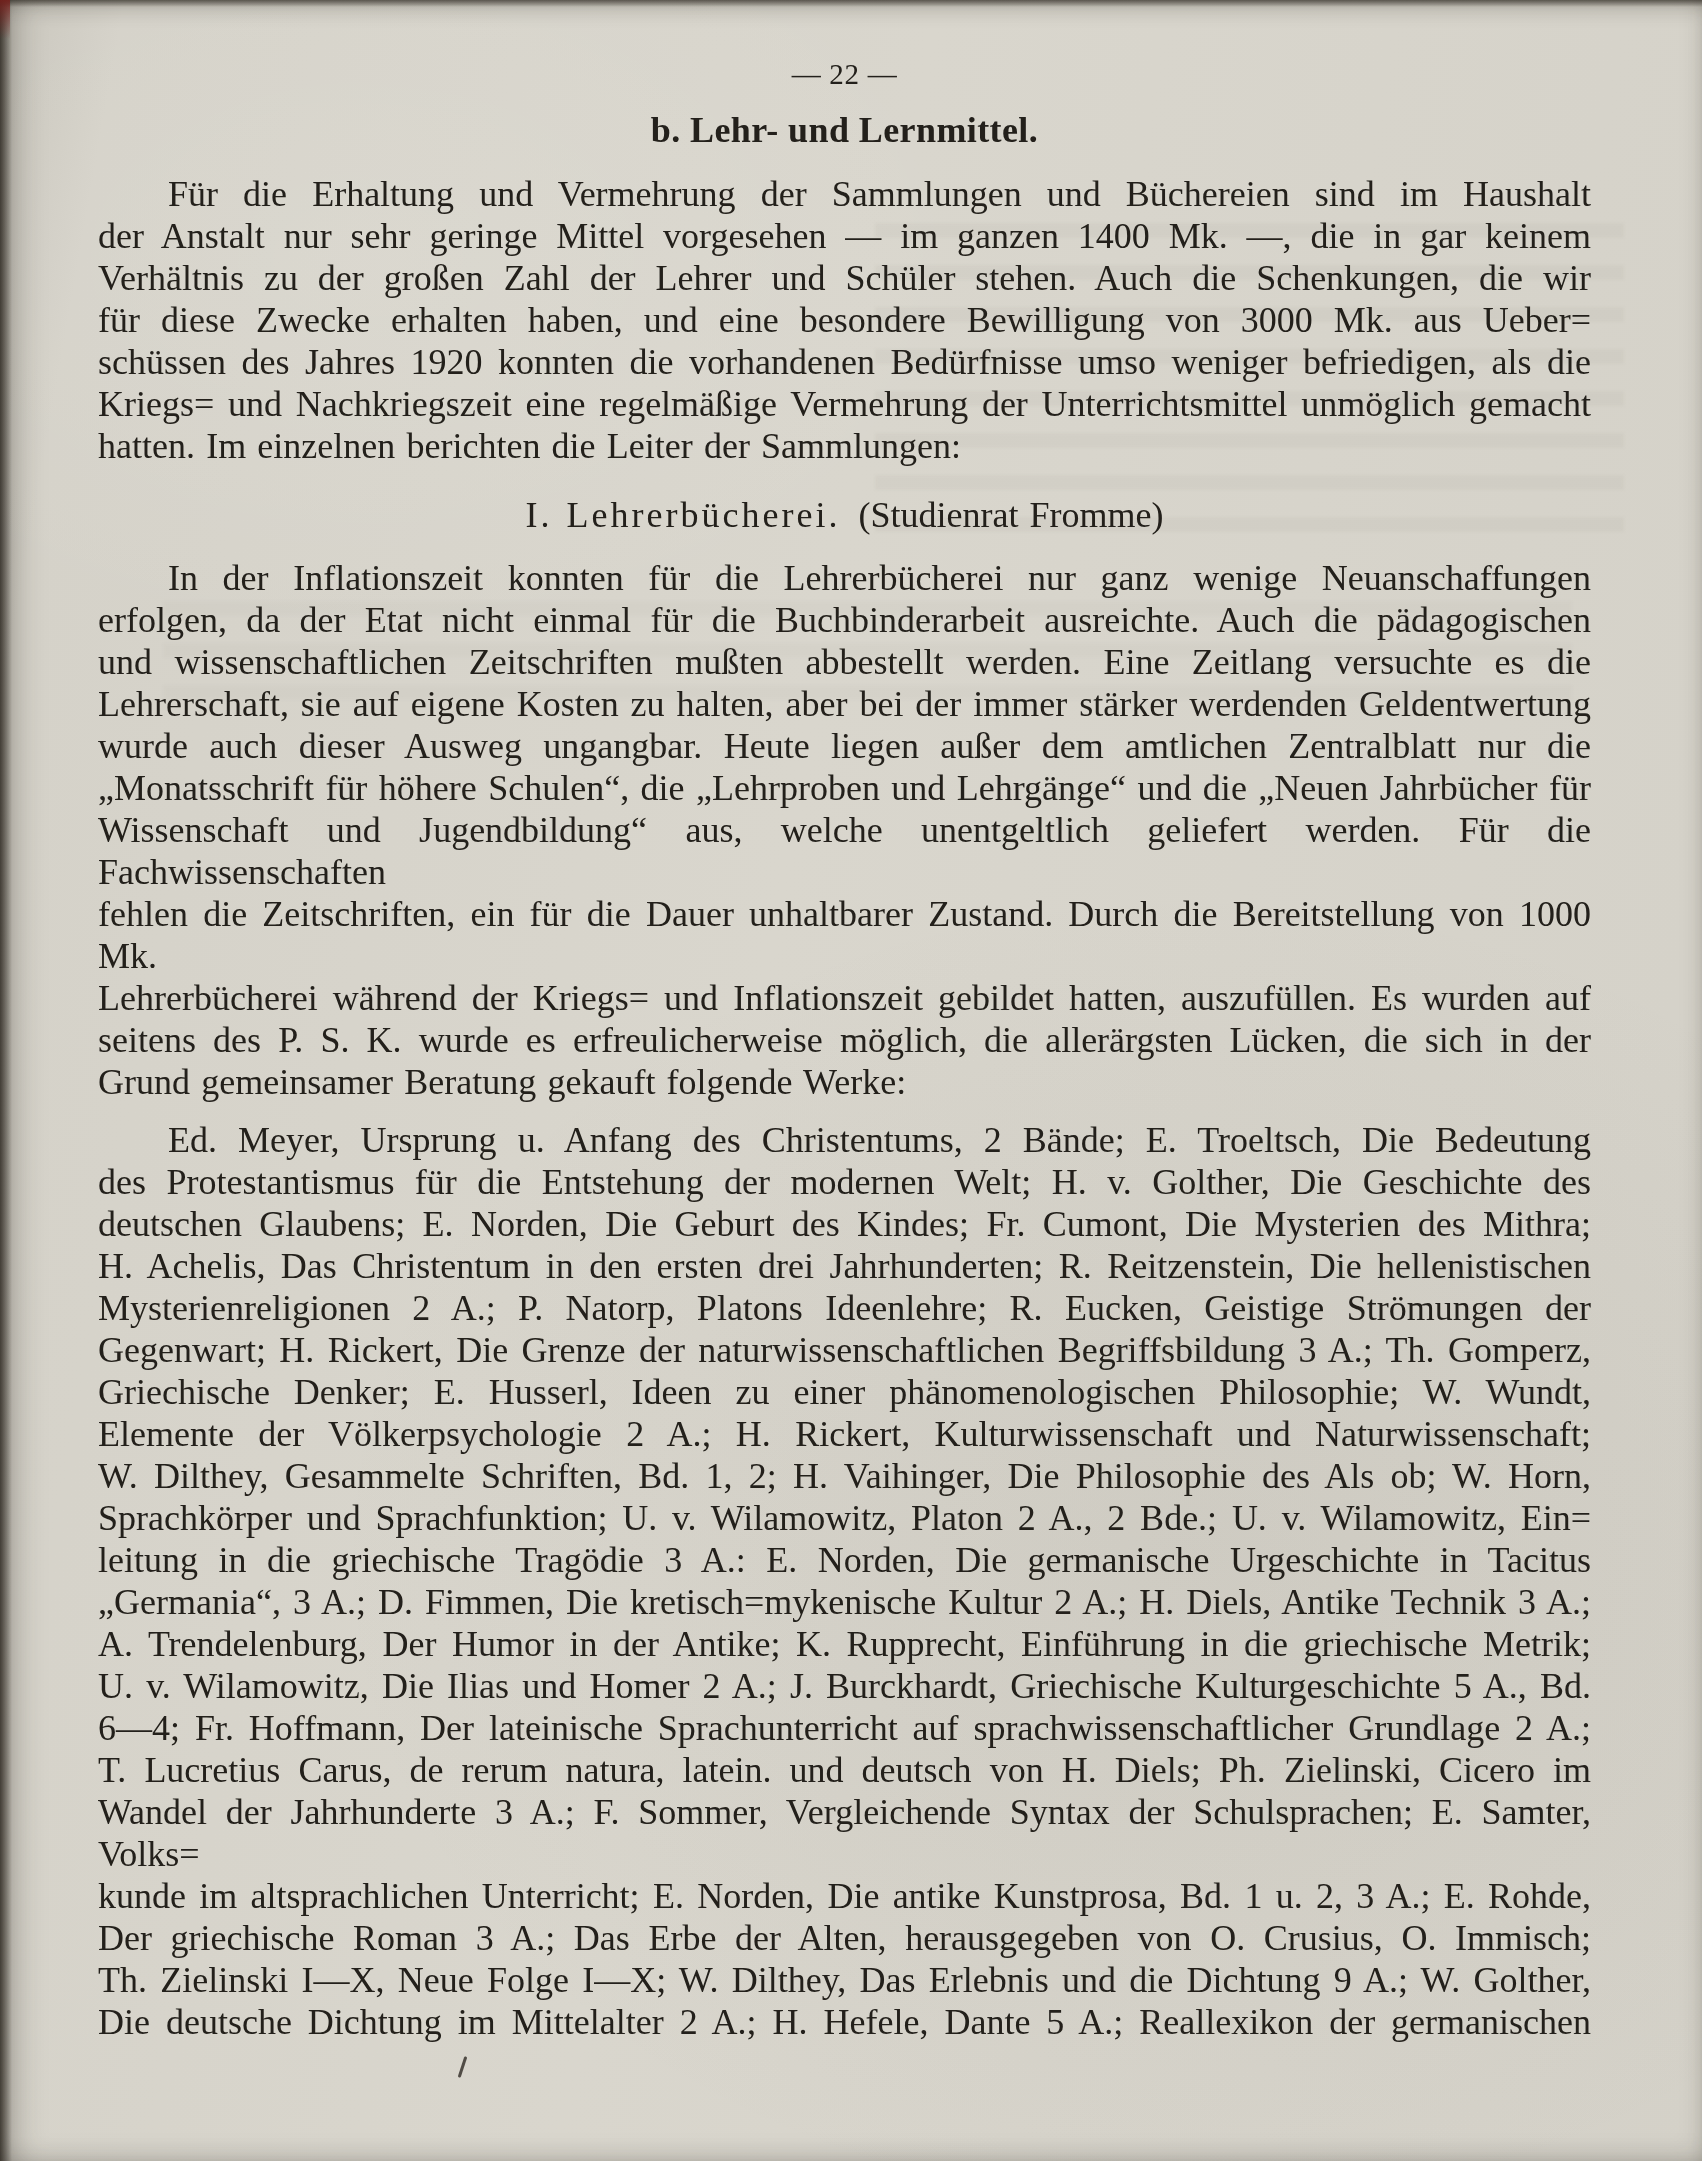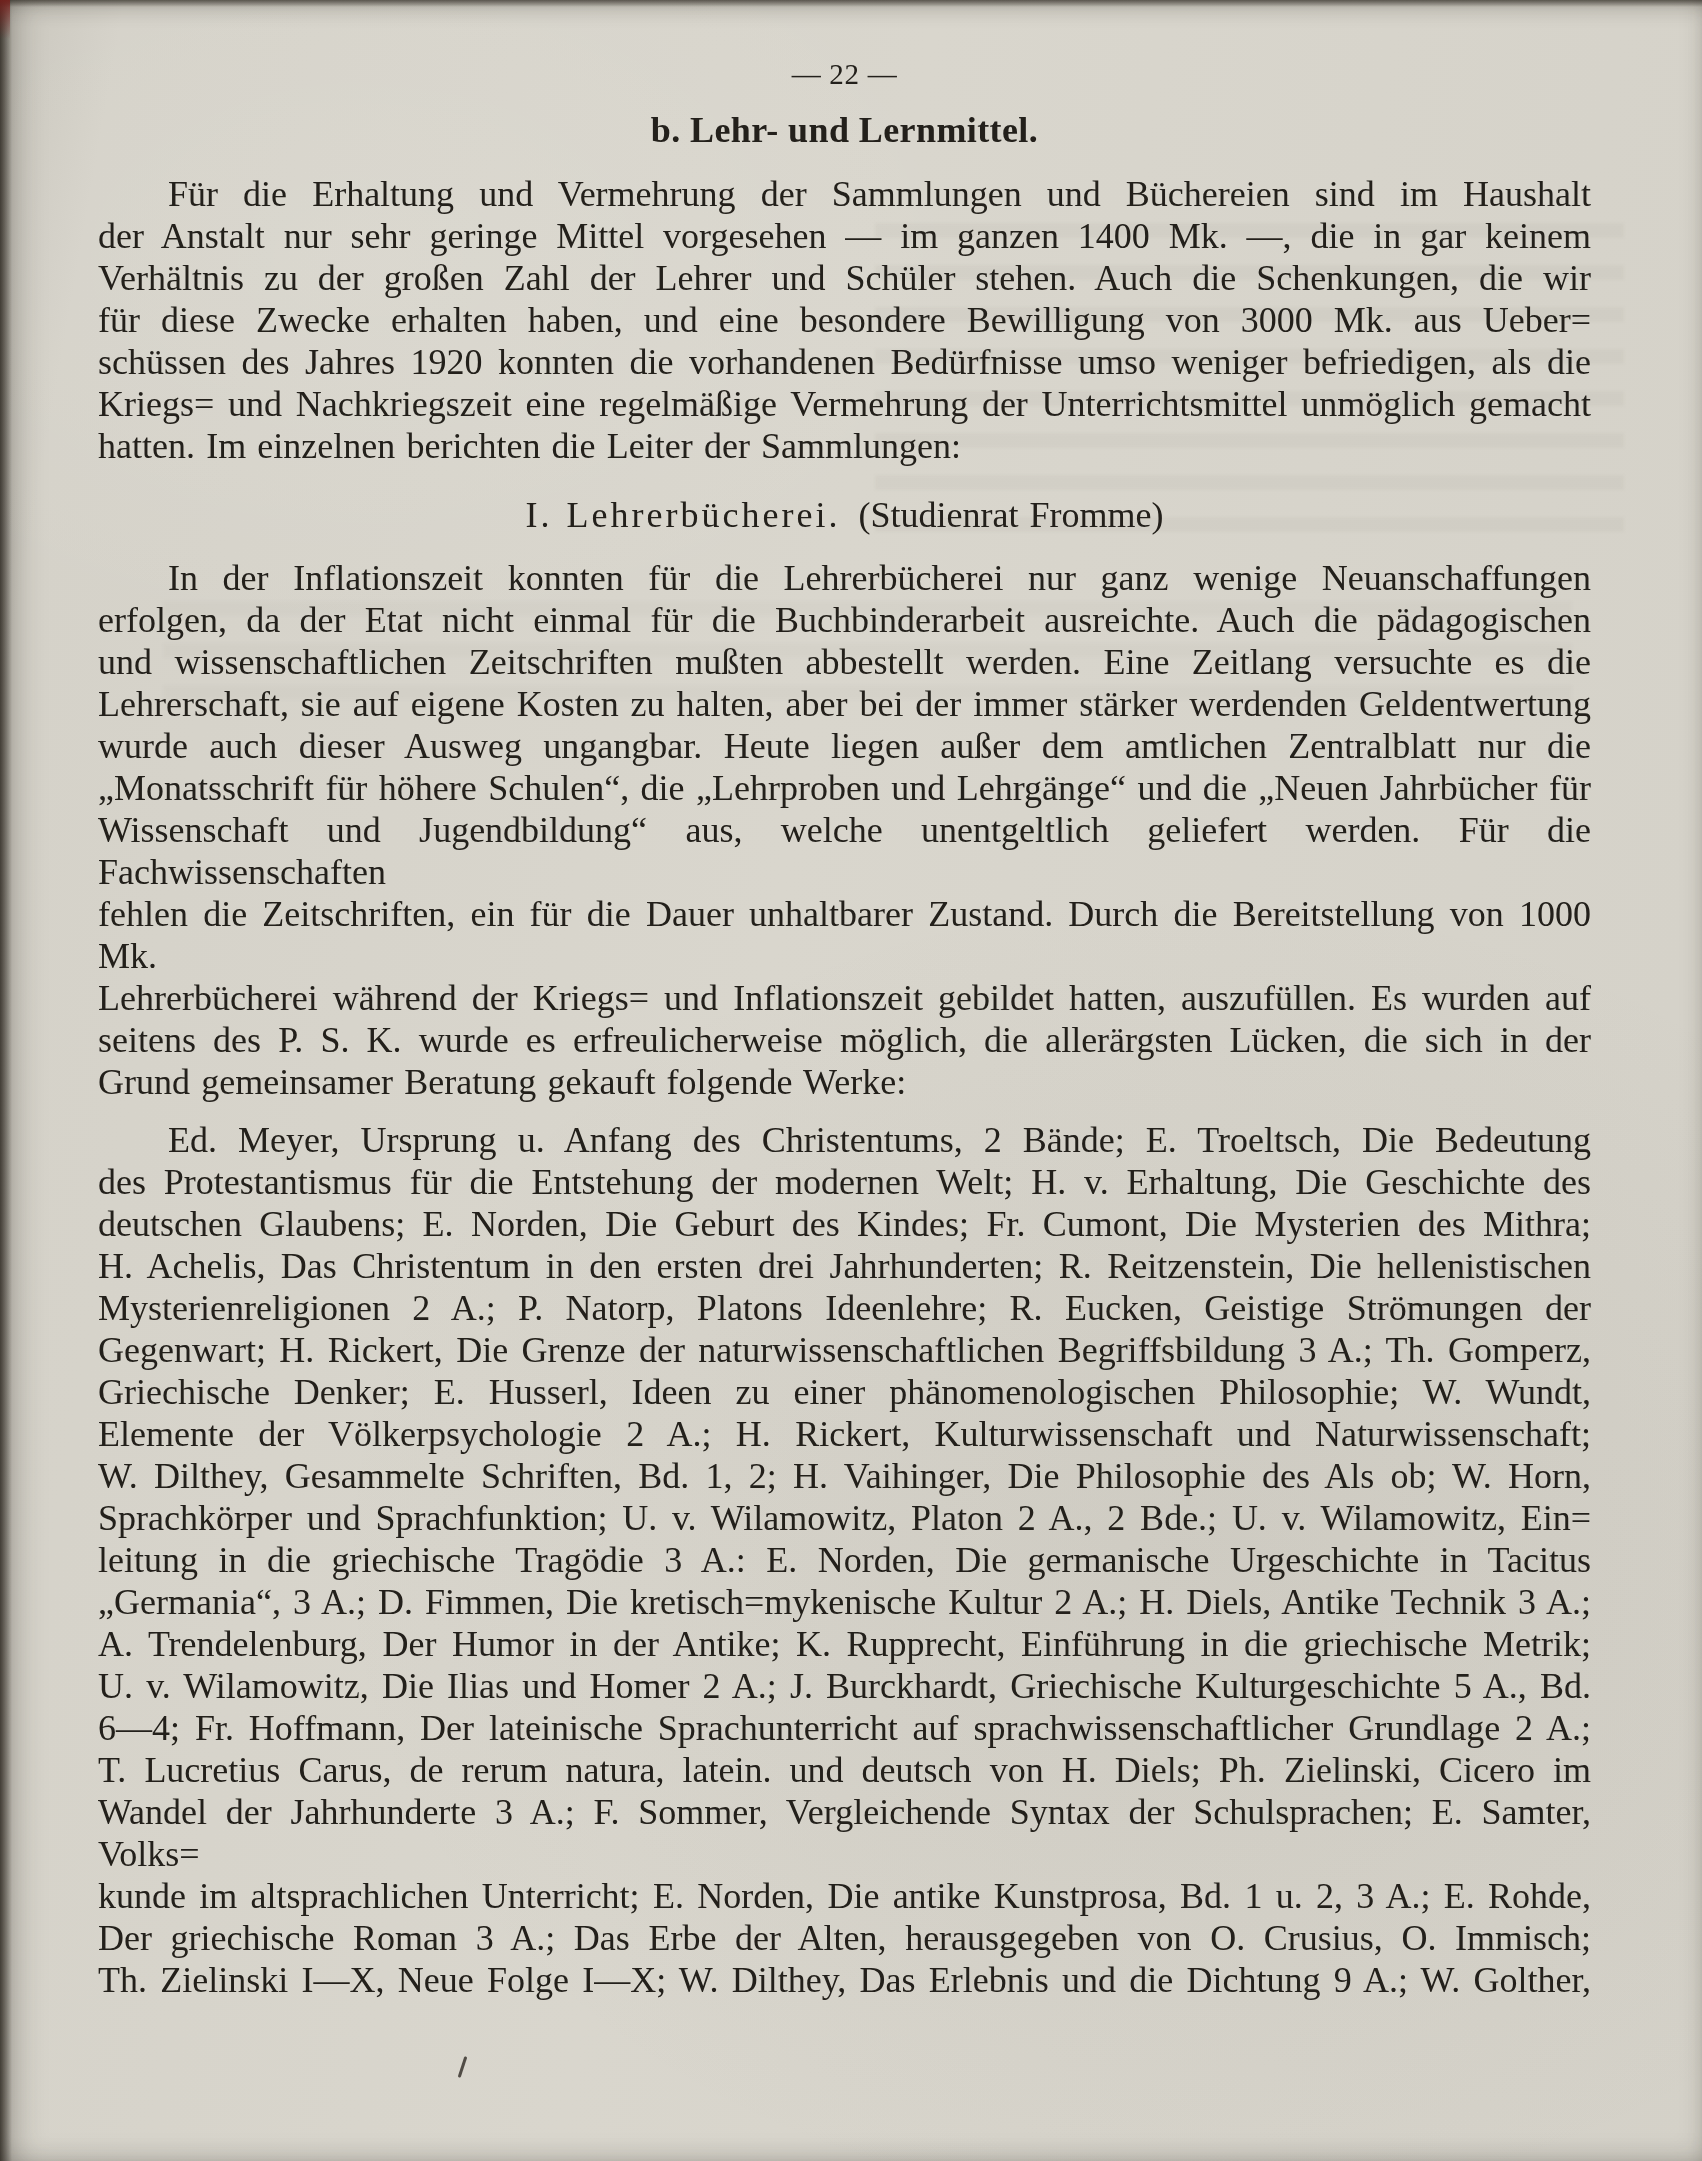--- a/index.html
+++ b/index.html
@@ -127,7 +127,7 @@
         </div>
         <div class="block paragraph">
           <div class="line first">Ed. Meyer, Ursprung u. Anfang des Christentums, 2 Bände;  E. Troeltsch, Die Bedeutung</div>
-          <div class="line">des Protestantismus für die Entstehung der modernen Welt;  H. v. Erhaltung, Die Geschichte des</div>
+          <div class="line">des Protestantismus für die Entstehung der modernen Welt;  H. v. Golther, Die Geschichte des</div>
           <div class="line">deutschen Glaubens;  E. Norden, Die Geburt des Kindes;  Fr. Cumont, Die Mysterien des Mithra;</div>
           <div class="line">H. Achelis, Das Christentum in den ersten drei Jahrhunderten;  R. Reitzenstein, Die hellenistischen</div>
           <div class="line">Mysterienreligionen 2 A.;  P. Natorp, Platons Ideenlehre;  R. Eucken, Geistige Strömungen der</div>

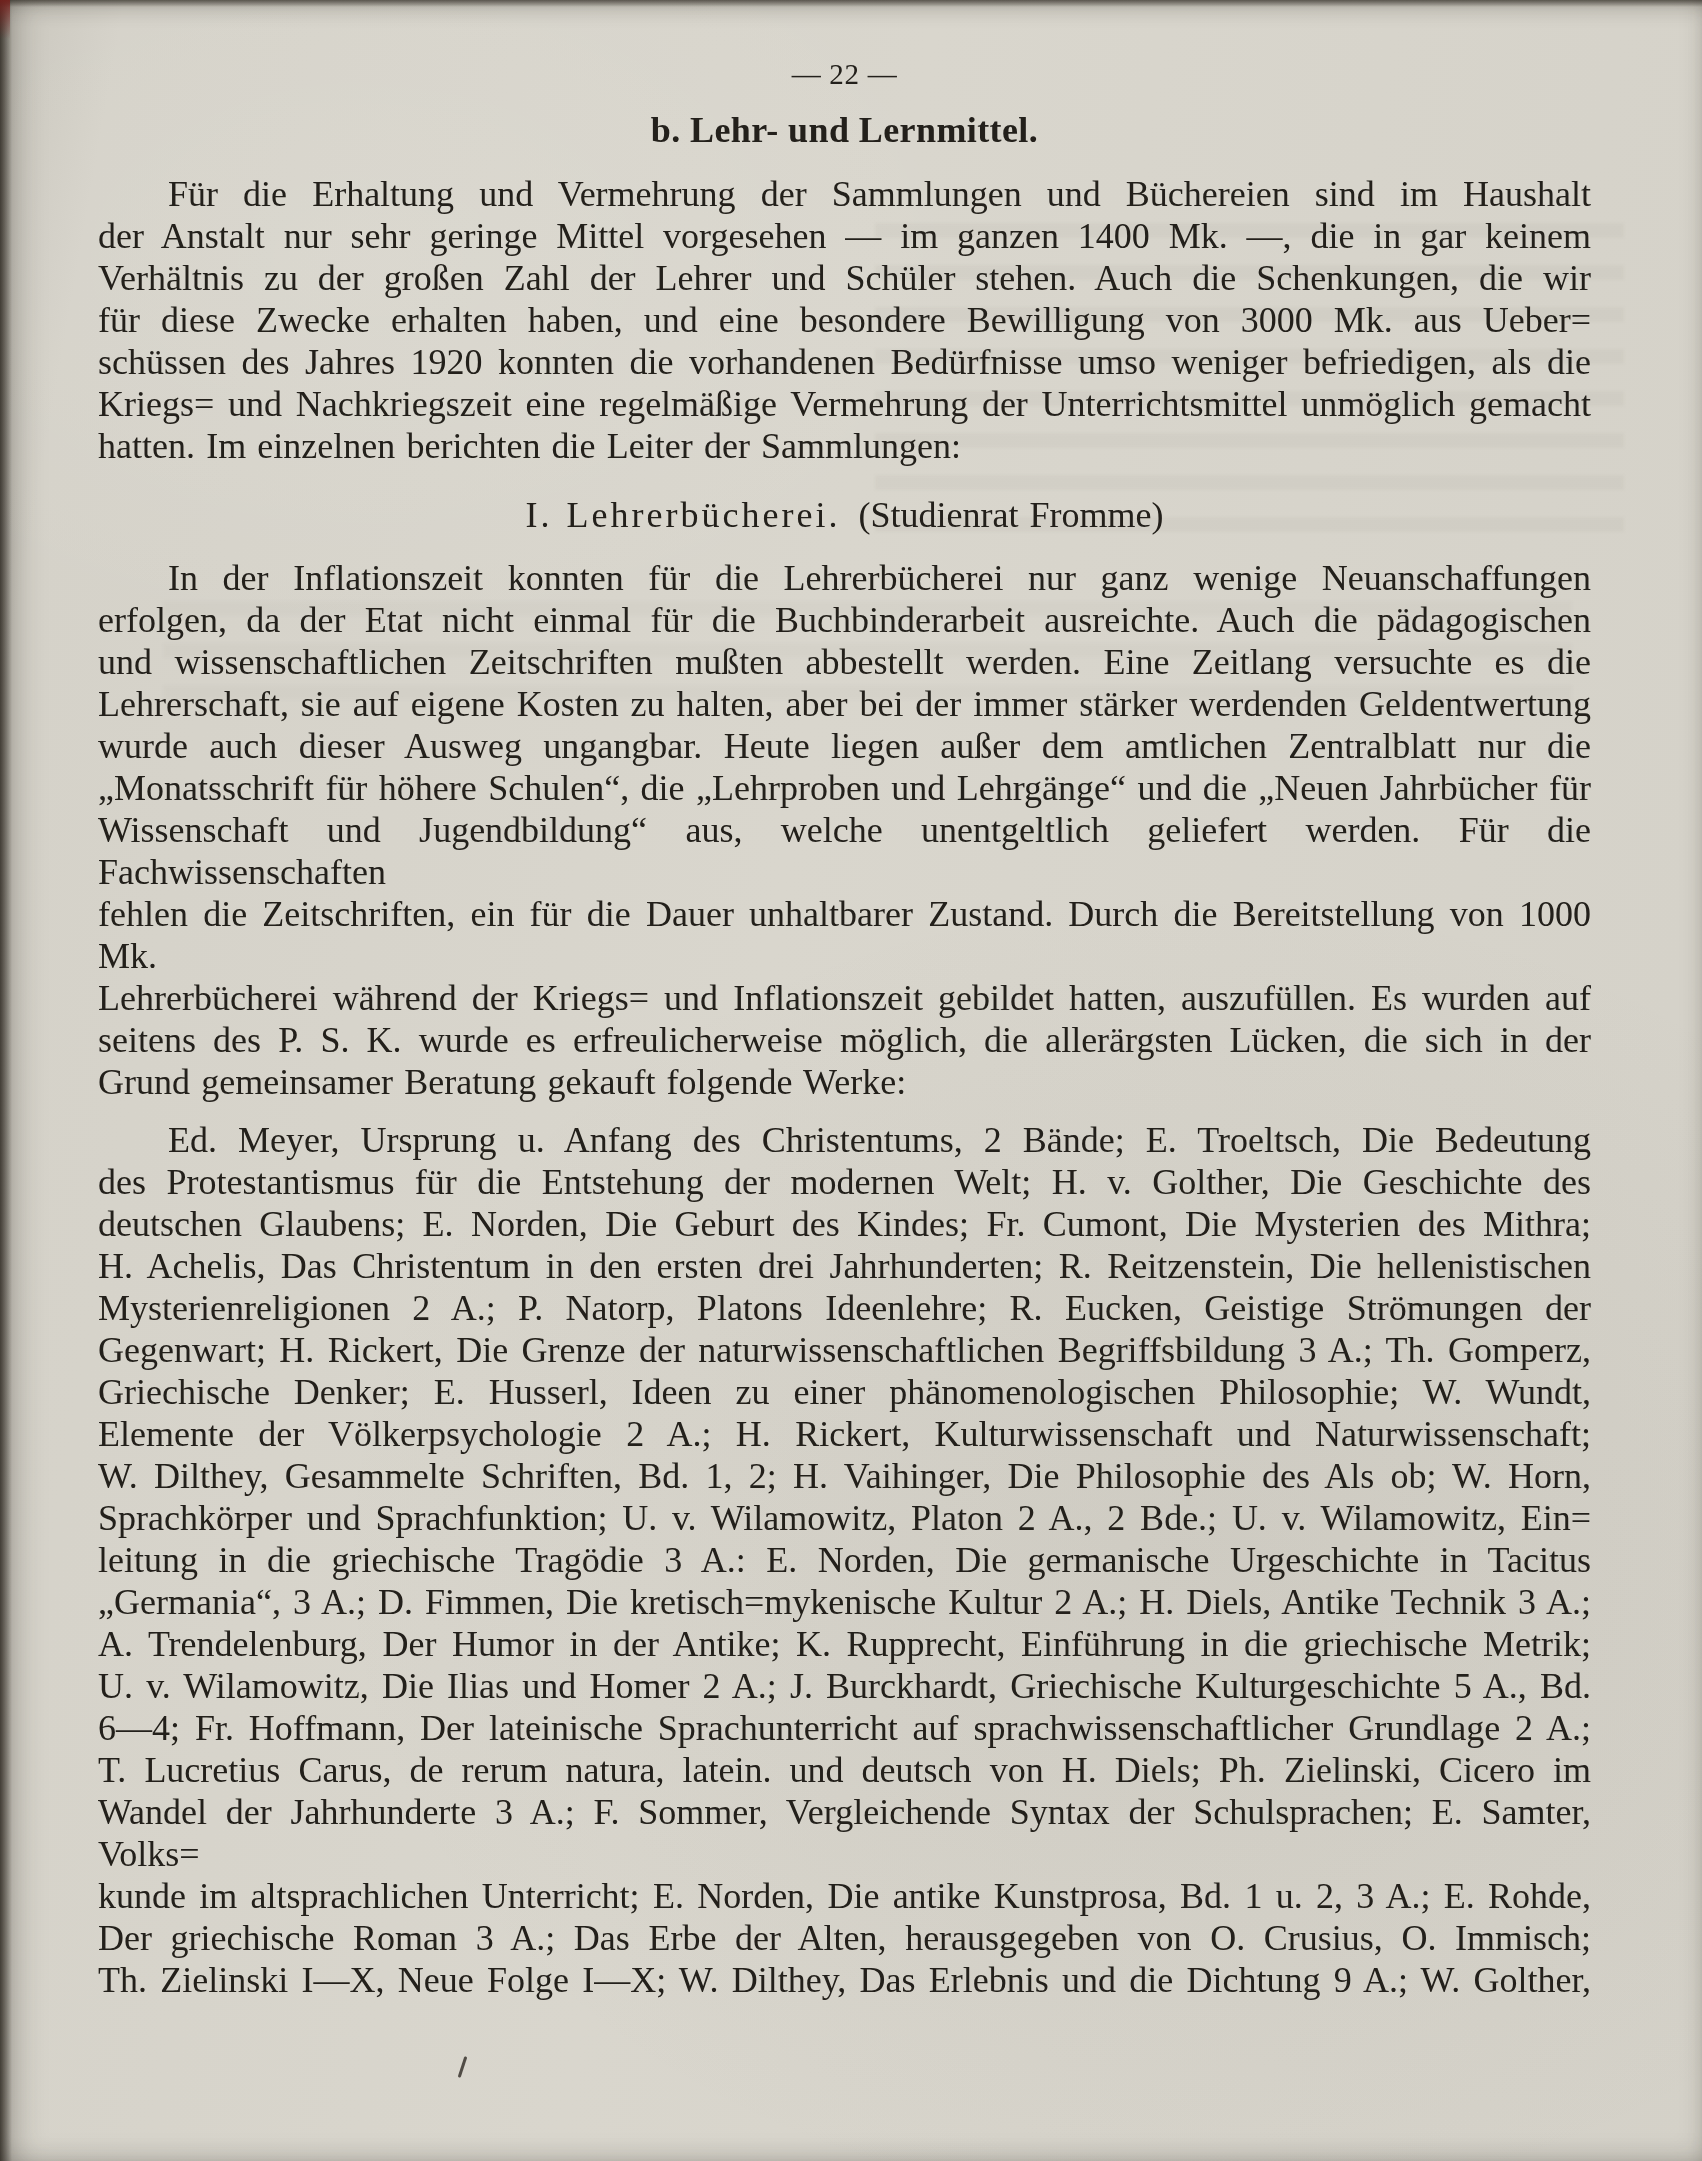--- a/index.html
+++ b/index.html
@@ -146,6 +146,7 @@
           <div class="line">kunde im altsprachlichen Unterricht;  E. Norden, Die antike Kunstprosa, Bd. 1 u. 2, 3 A.;  E. Rohde,</div>
           <div class="line">Der griechische Roman 3 A.;  Das Erbe der Alten, herausgegeben von O. Crusius, O. Immisch;</div>
           <div class="line">Th. Zielinski I—X, Neue Folge I—X;  W. Dilthey, Das Erlebnis und die Dichtung 9 A.;  W. Golther,</div>
+          <div class="line">Die deutsche Dichtung im Mittelalter 2 A.;  H. Hefele, Dante 5 A.;  Reallexikon der germanischen</div>
         </div>
       </div>
   </div>

